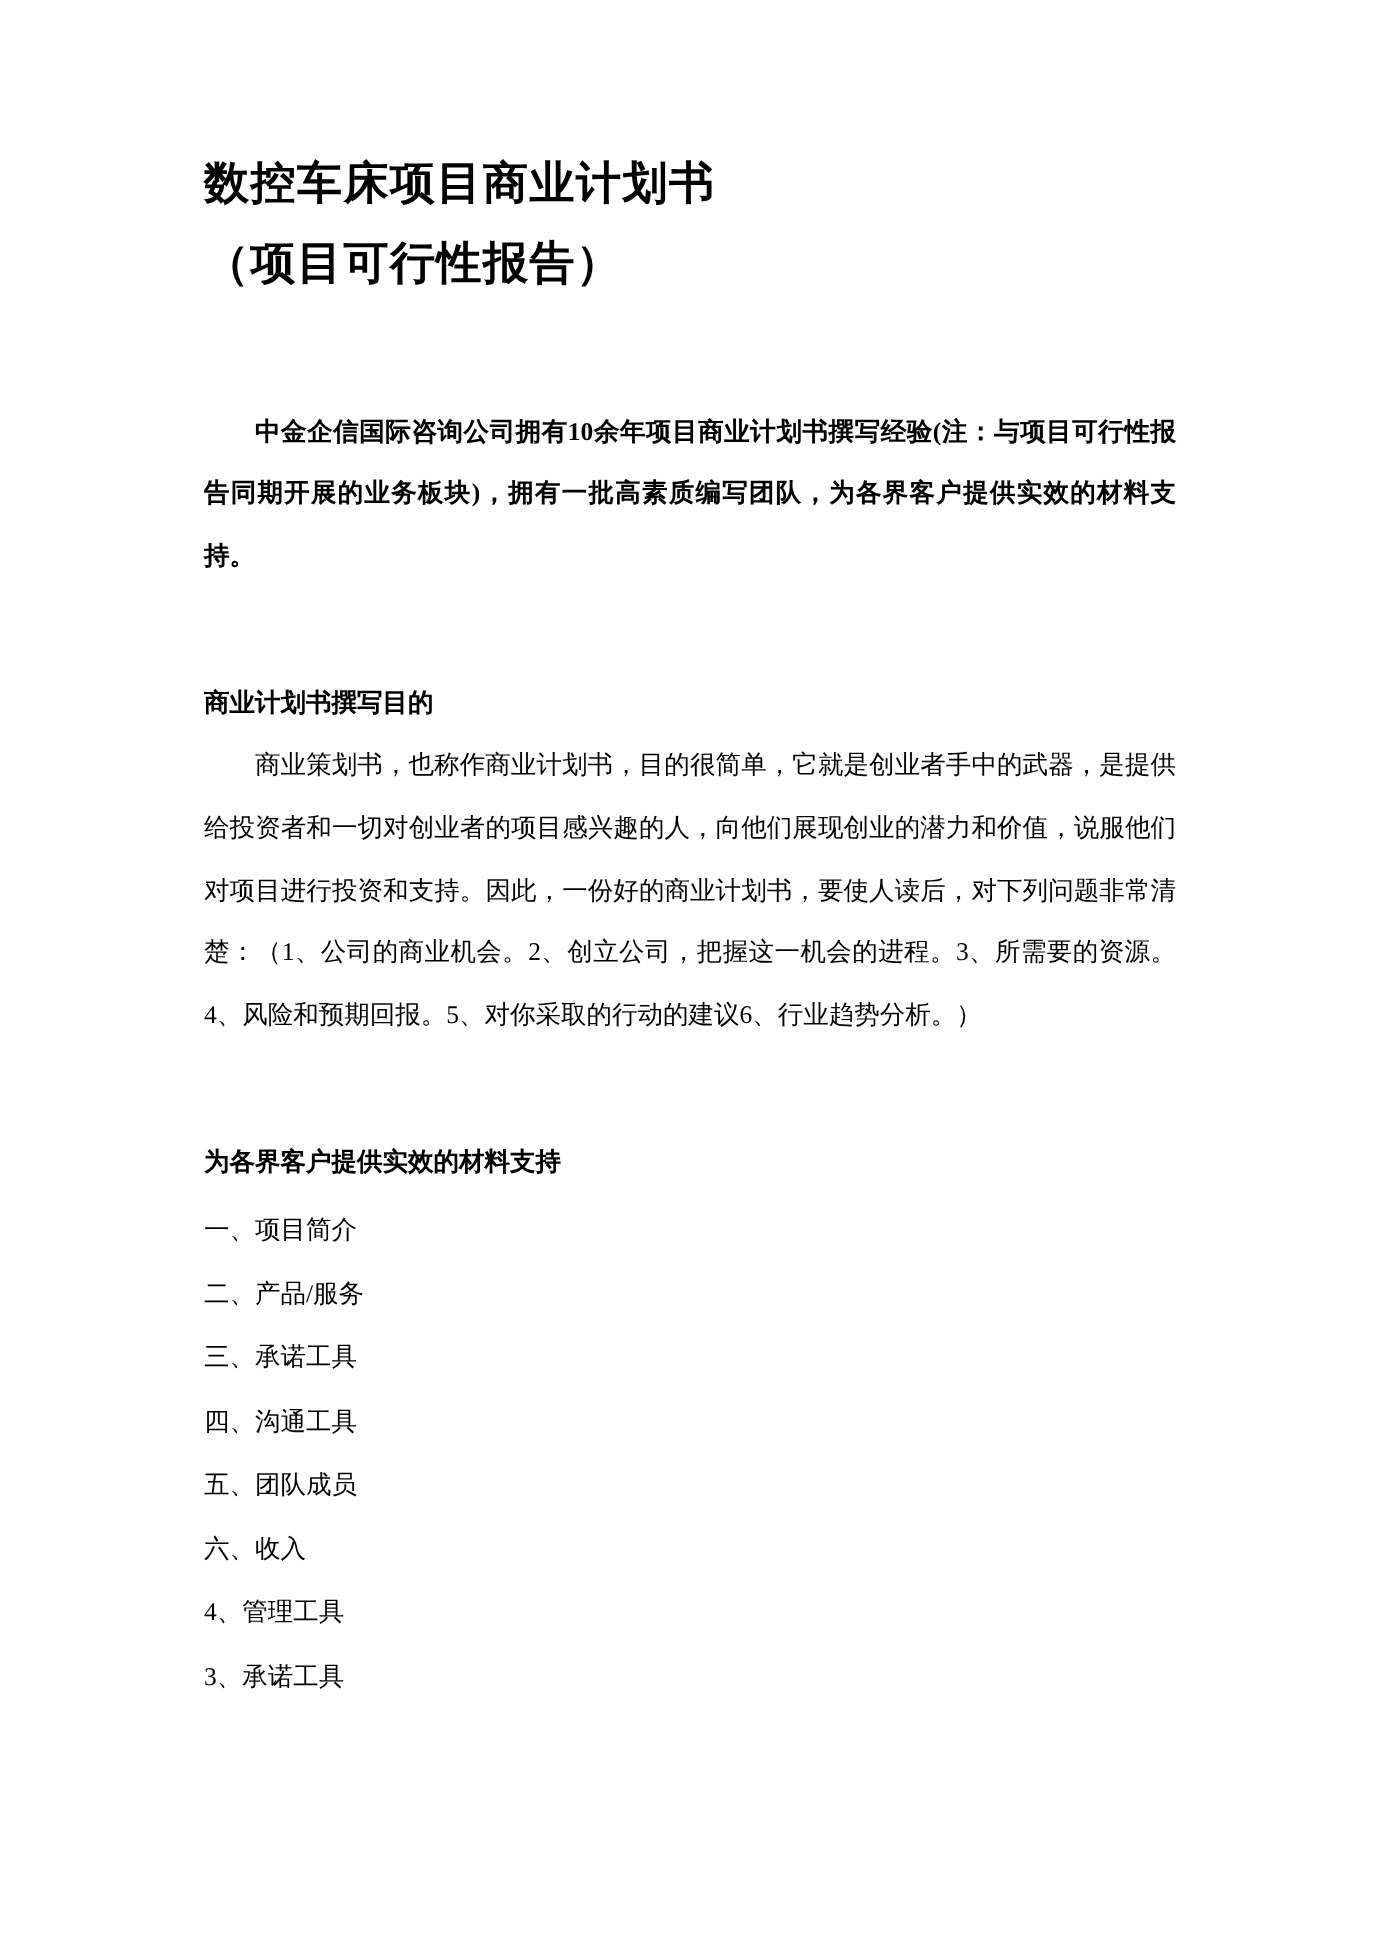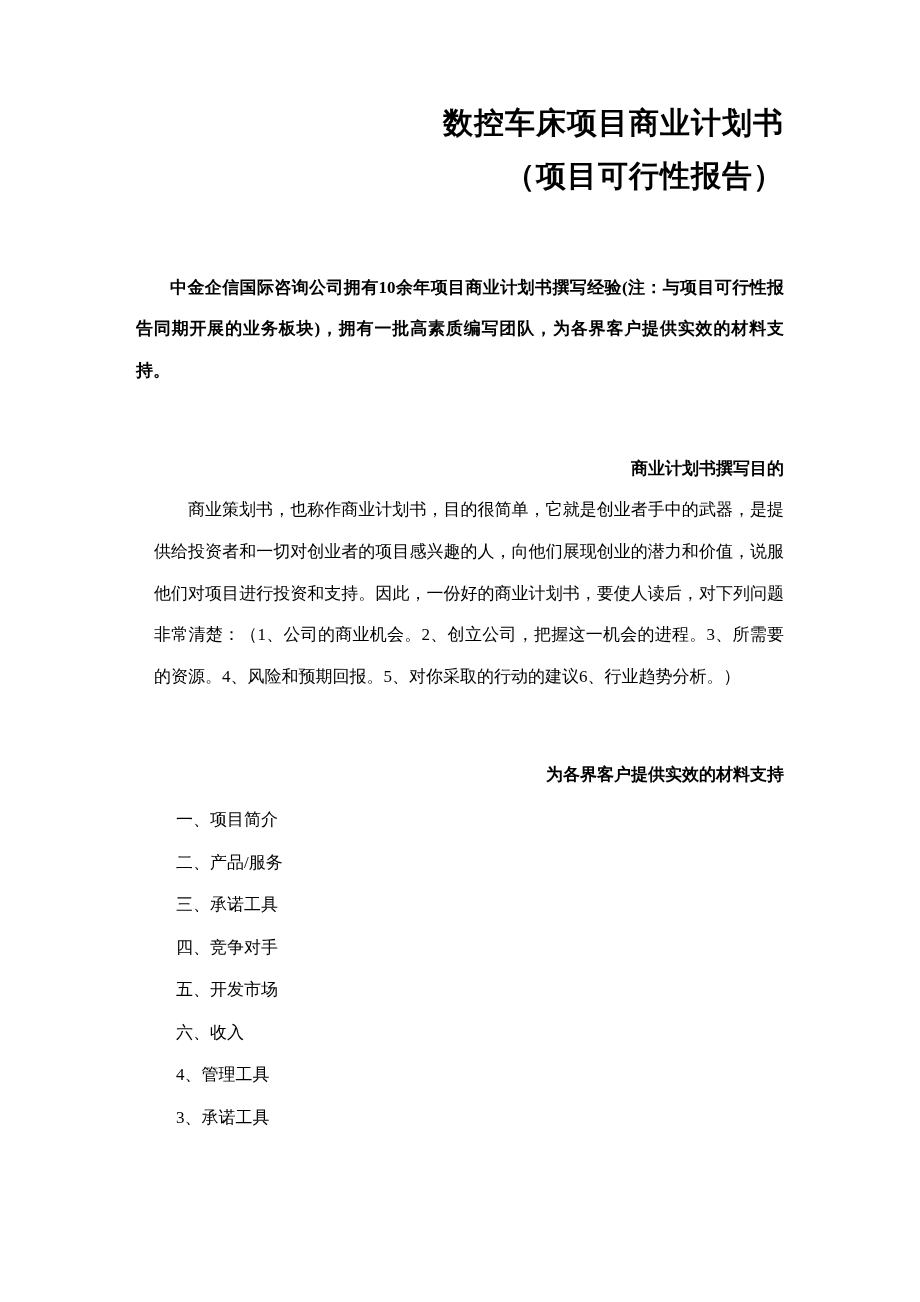--- a/index.html
+++ b/index.html
@@ -21,7 +21,7 @@
     background: #ffffff;
   }
   .doc-title {
-    text-align: right;
+    text-align: left;
     font-weight: bold;
     font-size: 30px;
     line-height: 1.78;

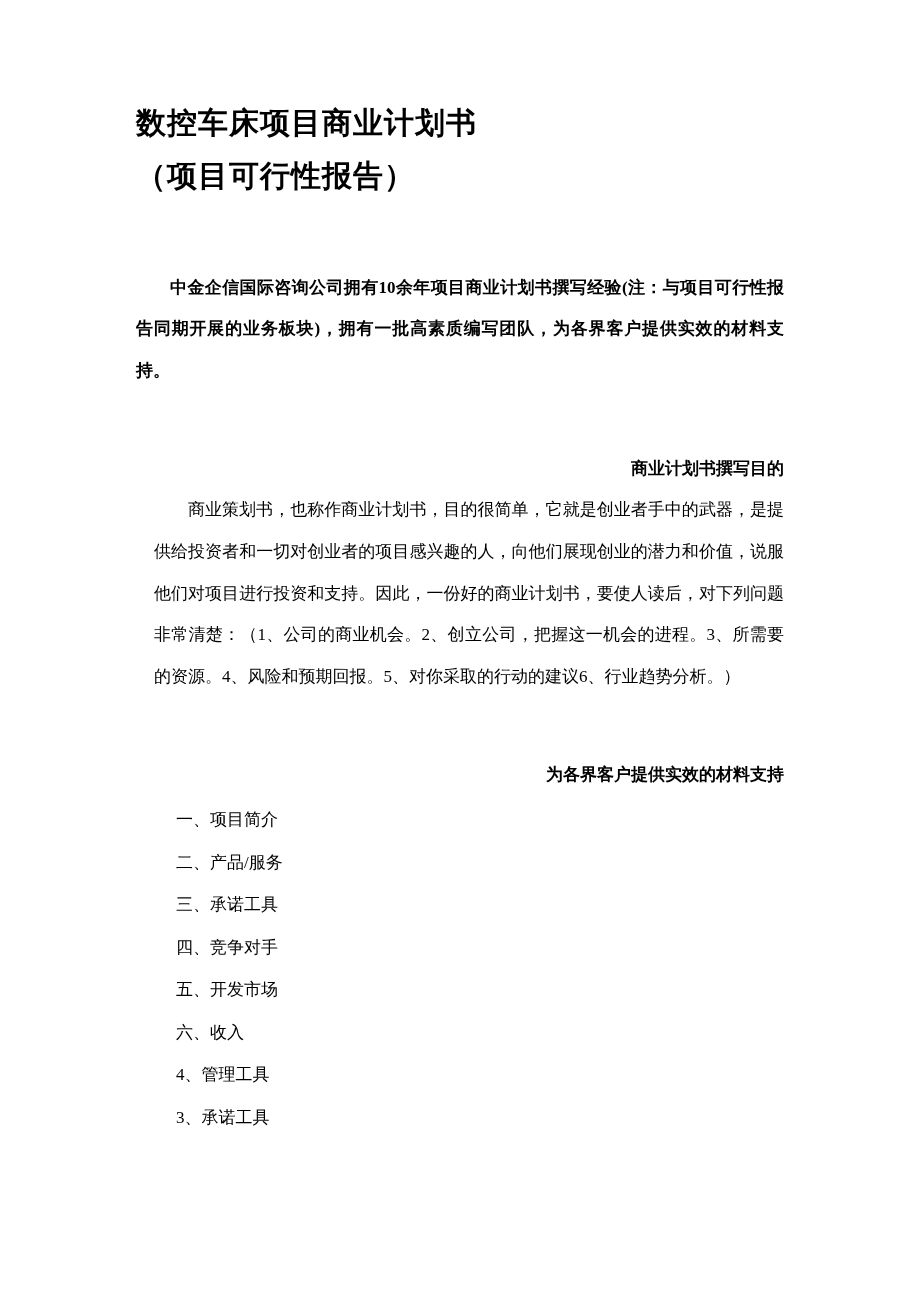--- a/index.html
+++ b/index.html
@@ -40,7 +40,6 @@
     font-size: 17px;
     line-height: 2.45;
     margin-top: 56px;
-    text-align: right;
   }
   .section-body {
     font-size: 17px;

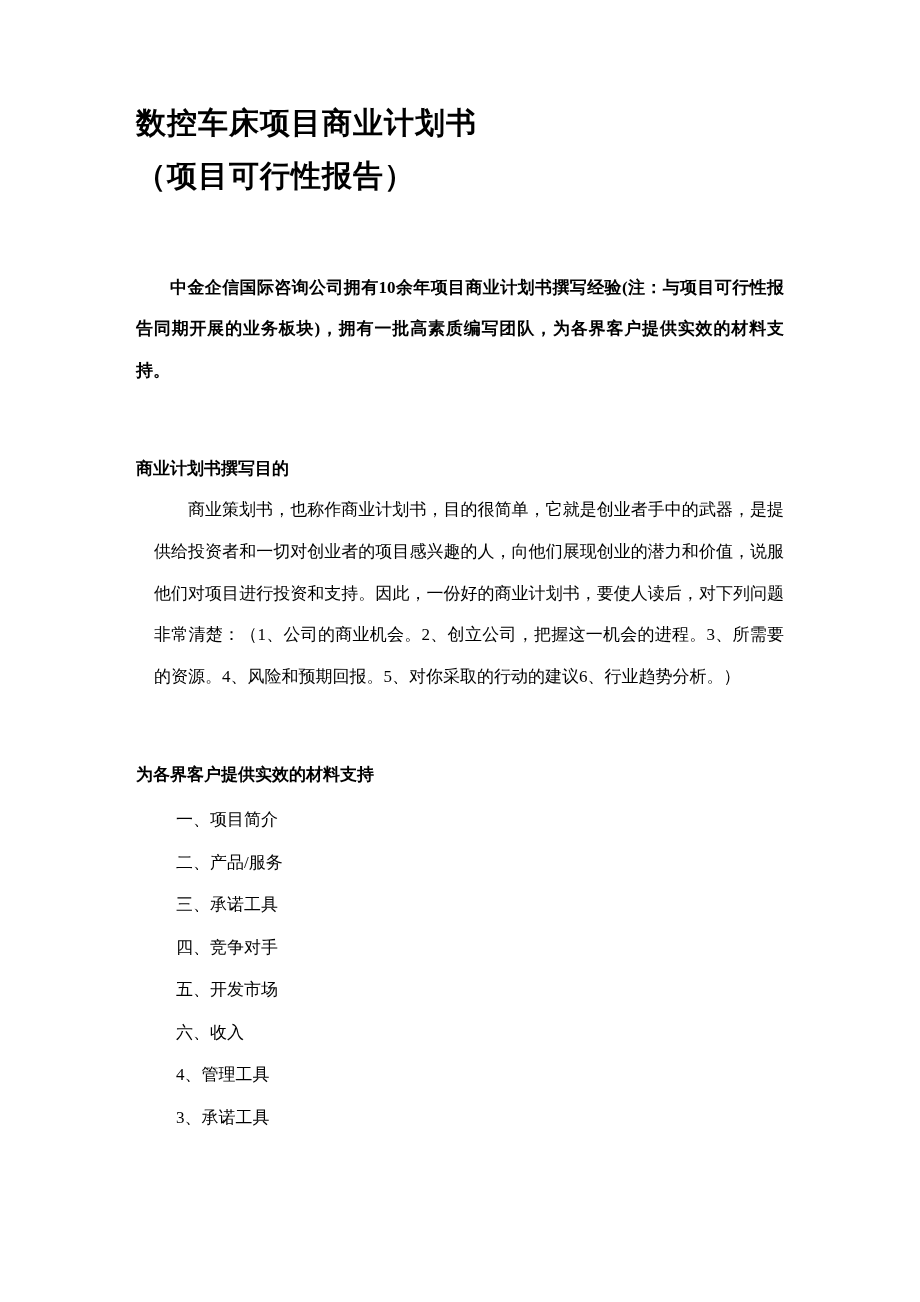--- a/index.html
+++ b/index.html
@@ -46,7 +46,6 @@
     line-height: 2.45;
     text-align: justify;
     text-indent: 2em;
-    margin-left: 18px;
   }
   .list-block {
     font-size: 17px;

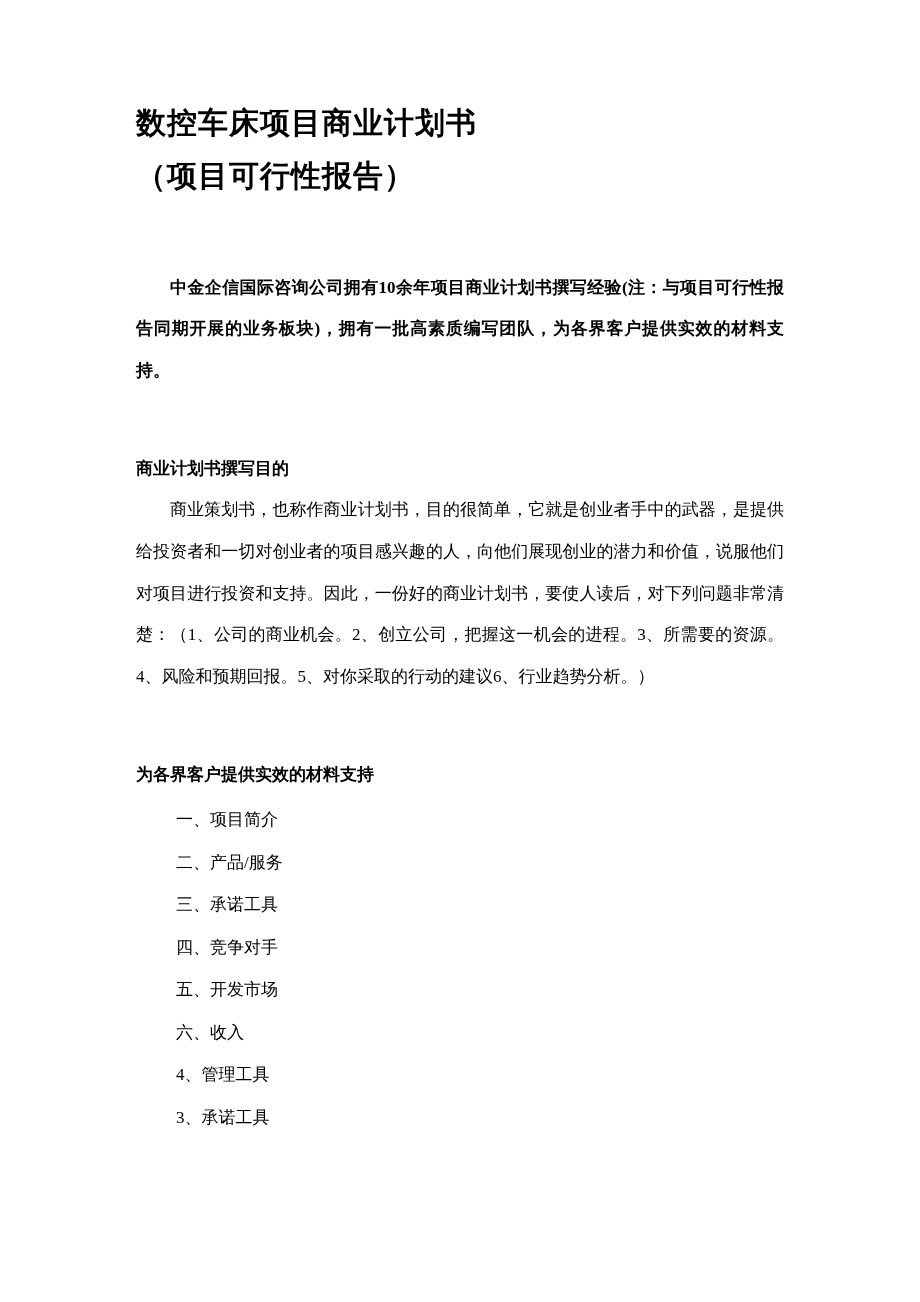--- a/index.html
+++ b/index.html
@@ -53,7 +53,6 @@
   }
   .list-item {
     line-height: 2.5;
-    margin-left: 40px;
   }
 </style>
 </head>

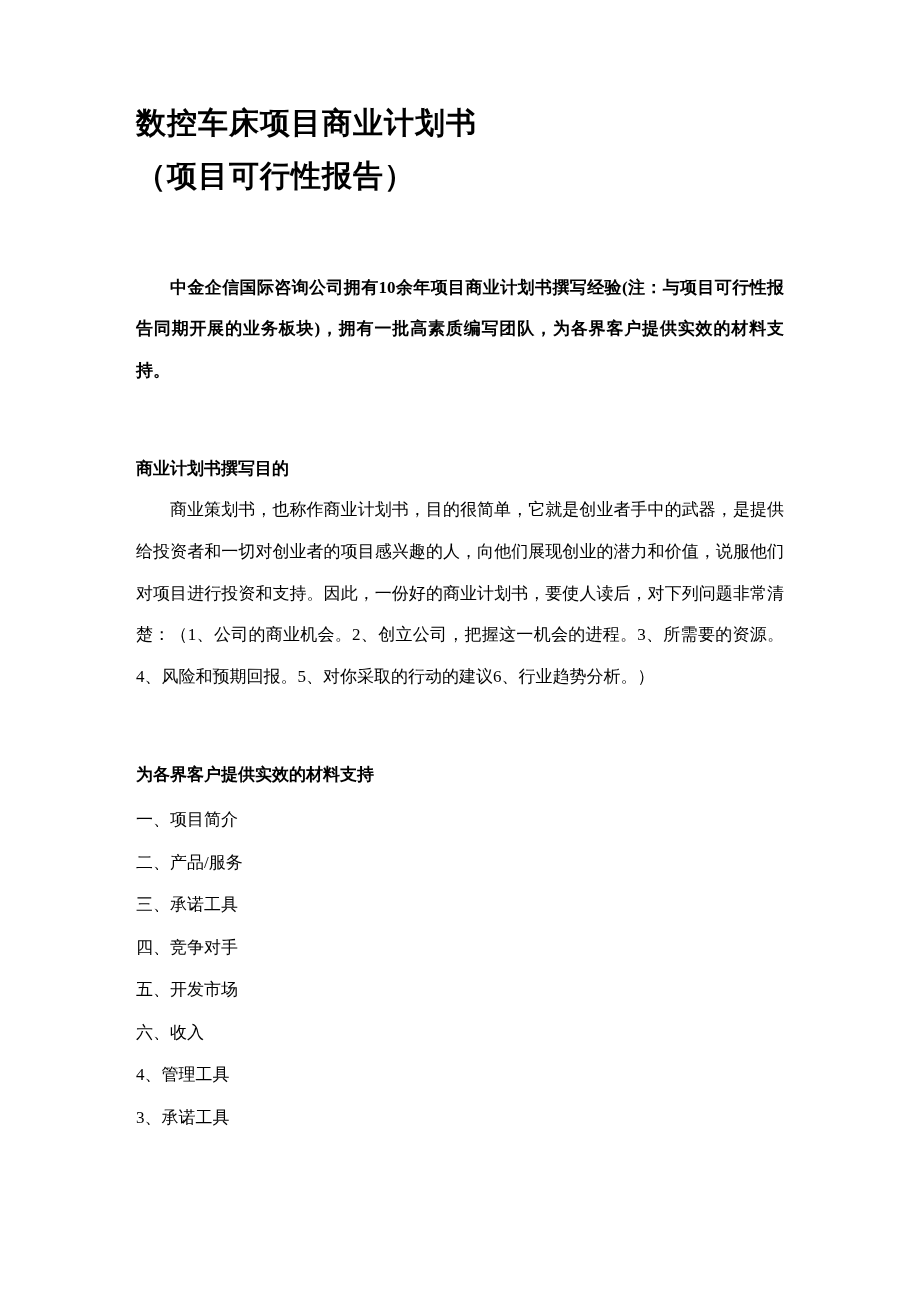--- a/index.html
+++ b/index.html
@@ -75,7 +75,7 @@
     <div class="list-item">一、项目简介</div>
     <div class="list-item">二、产品/服务</div>
     <div class="list-item">三、承诺工具</div>
-    <div class="list-item">四、竞争对手</div>
+    <div class="list-item">四、沟通工具</div>
     <div class="list-item">五、开发市场</div>
     <div class="list-item">六、收入</div>
     <div class="list-item">4、管理工具</div>

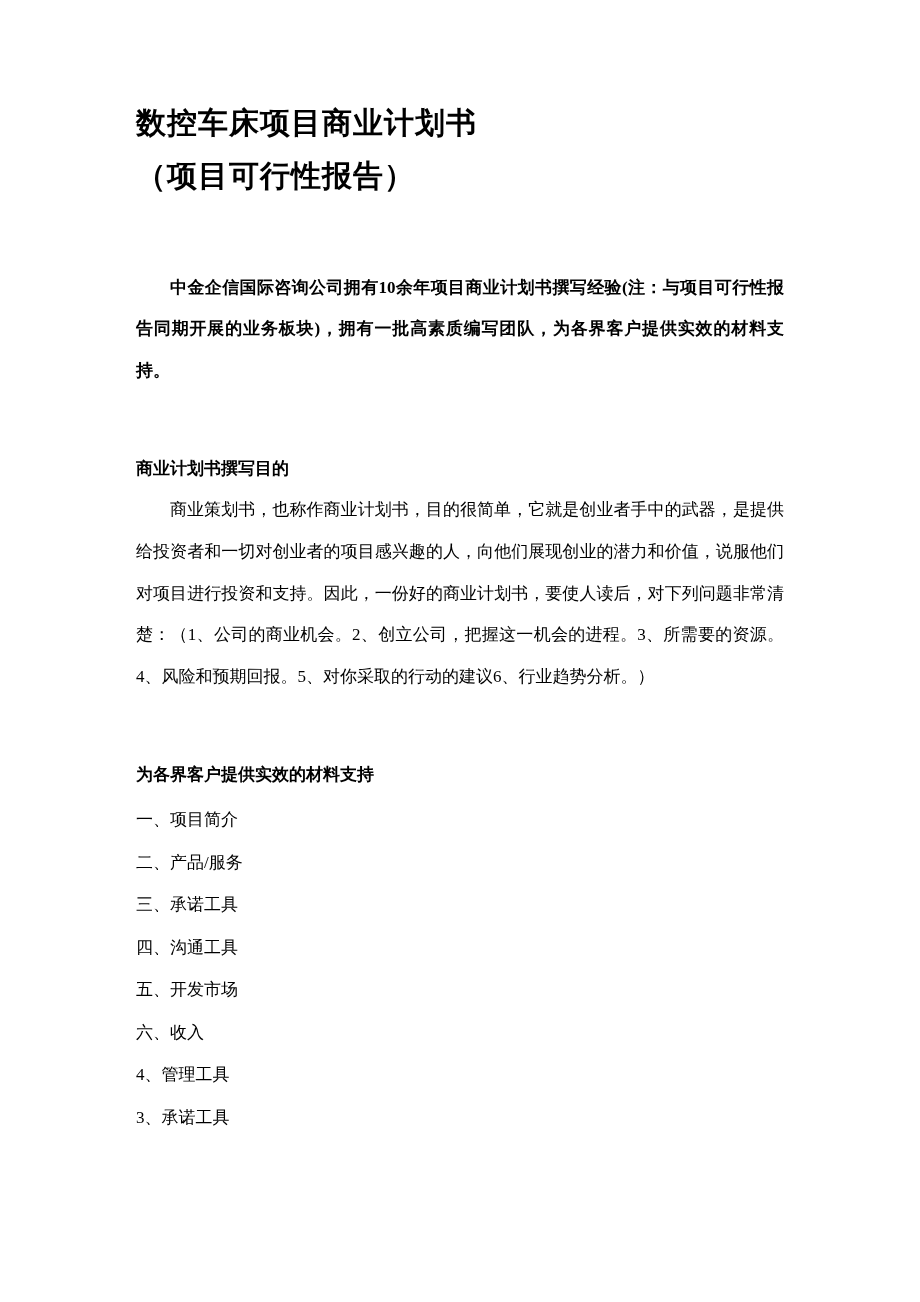--- a/index.html
+++ b/index.html
@@ -76,7 +76,7 @@
     <div class="list-item">二、产品/服务</div>
     <div class="list-item">三、承诺工具</div>
     <div class="list-item">四、沟通工具</div>
-    <div class="list-item">五、开发市场</div>
+    <div class="list-item">五、团队成员</div>
     <div class="list-item">六、收入</div>
     <div class="list-item">4、管理工具</div>
     <div class="list-item">3、承诺工具</div>

